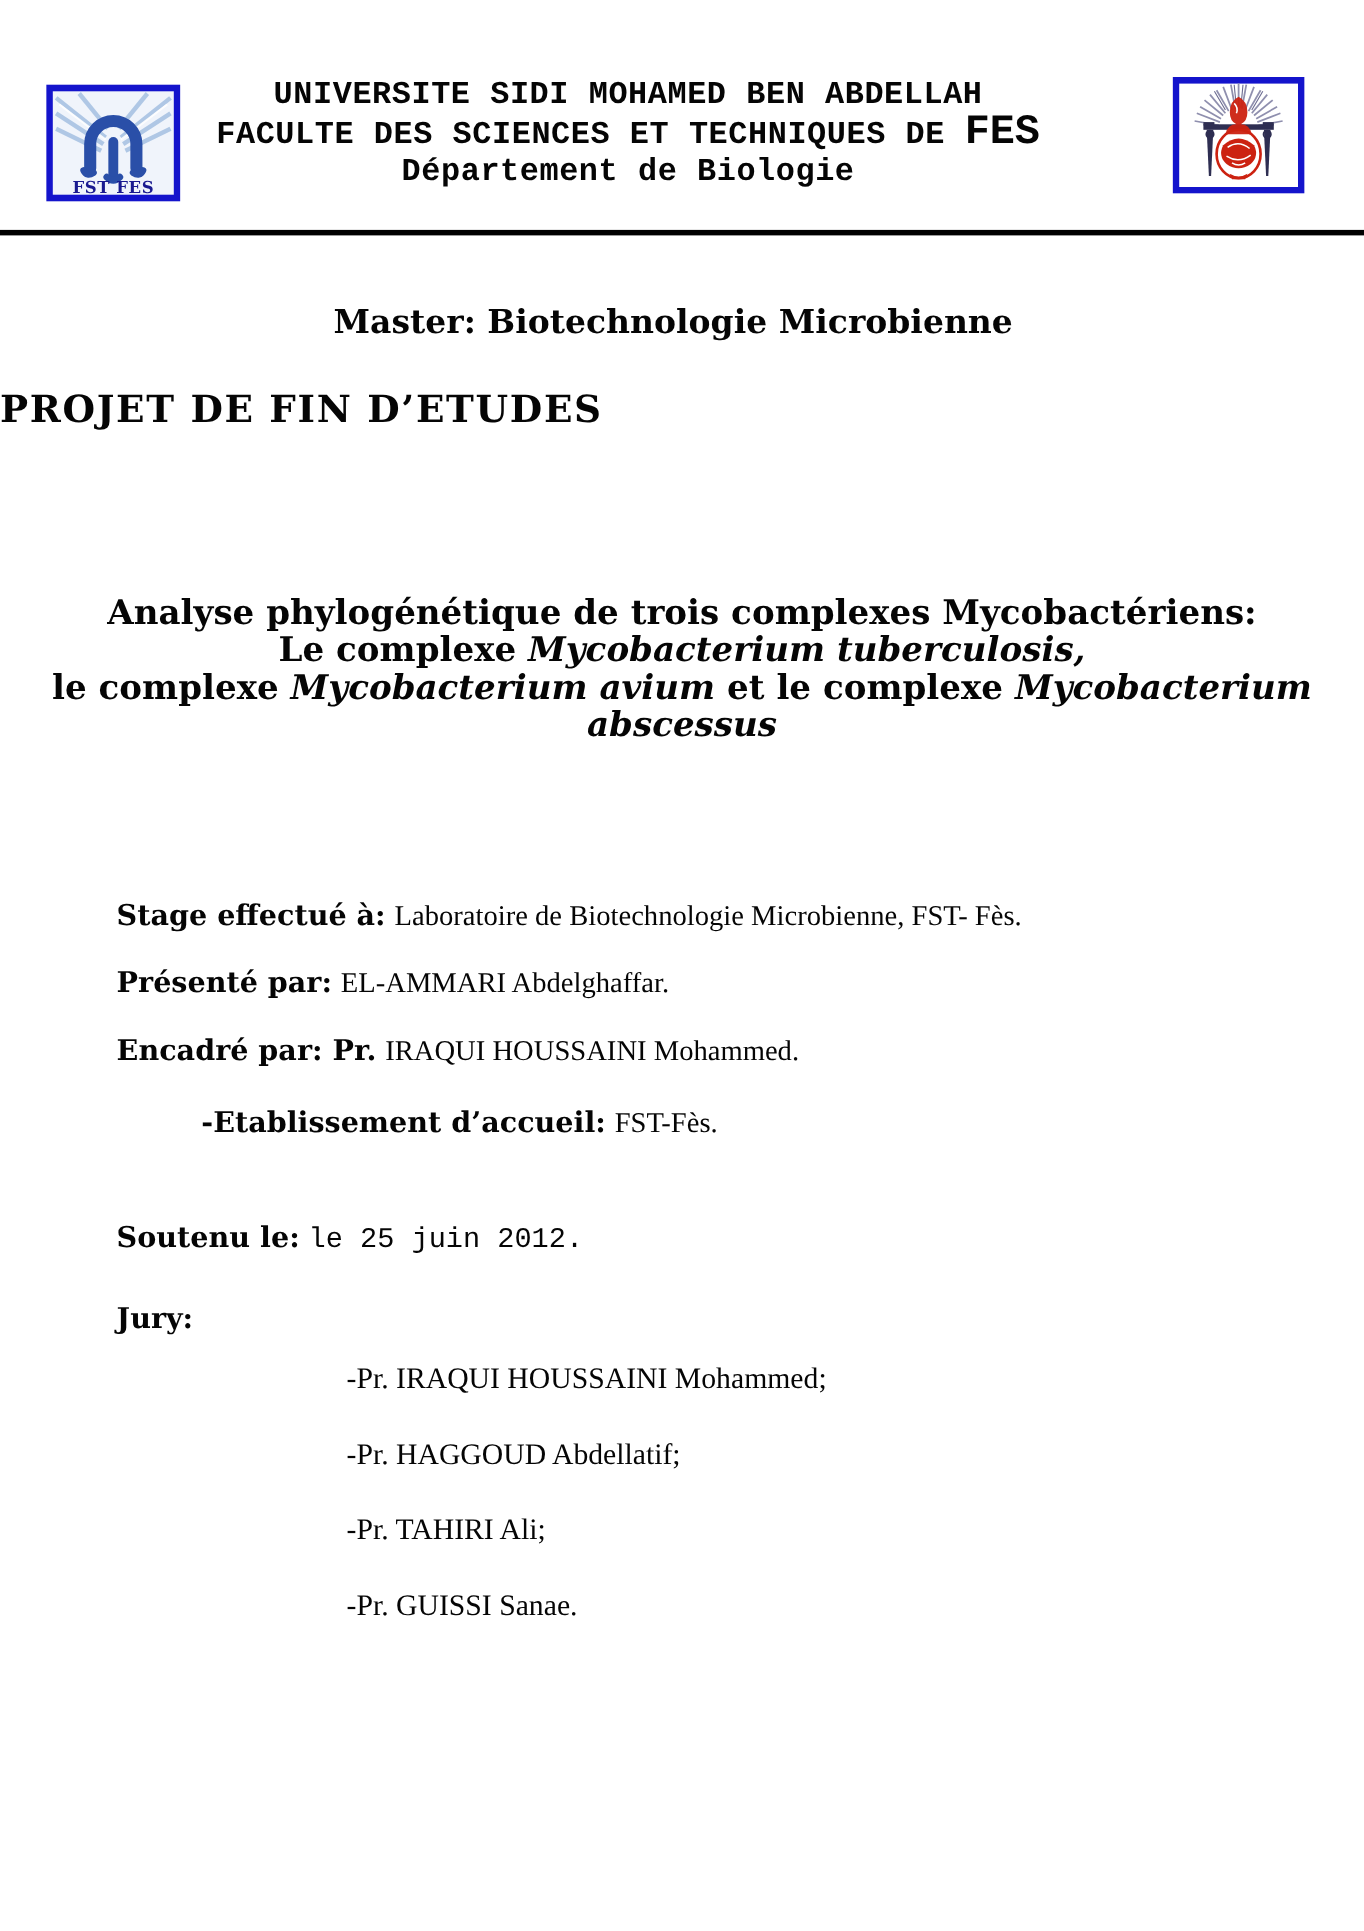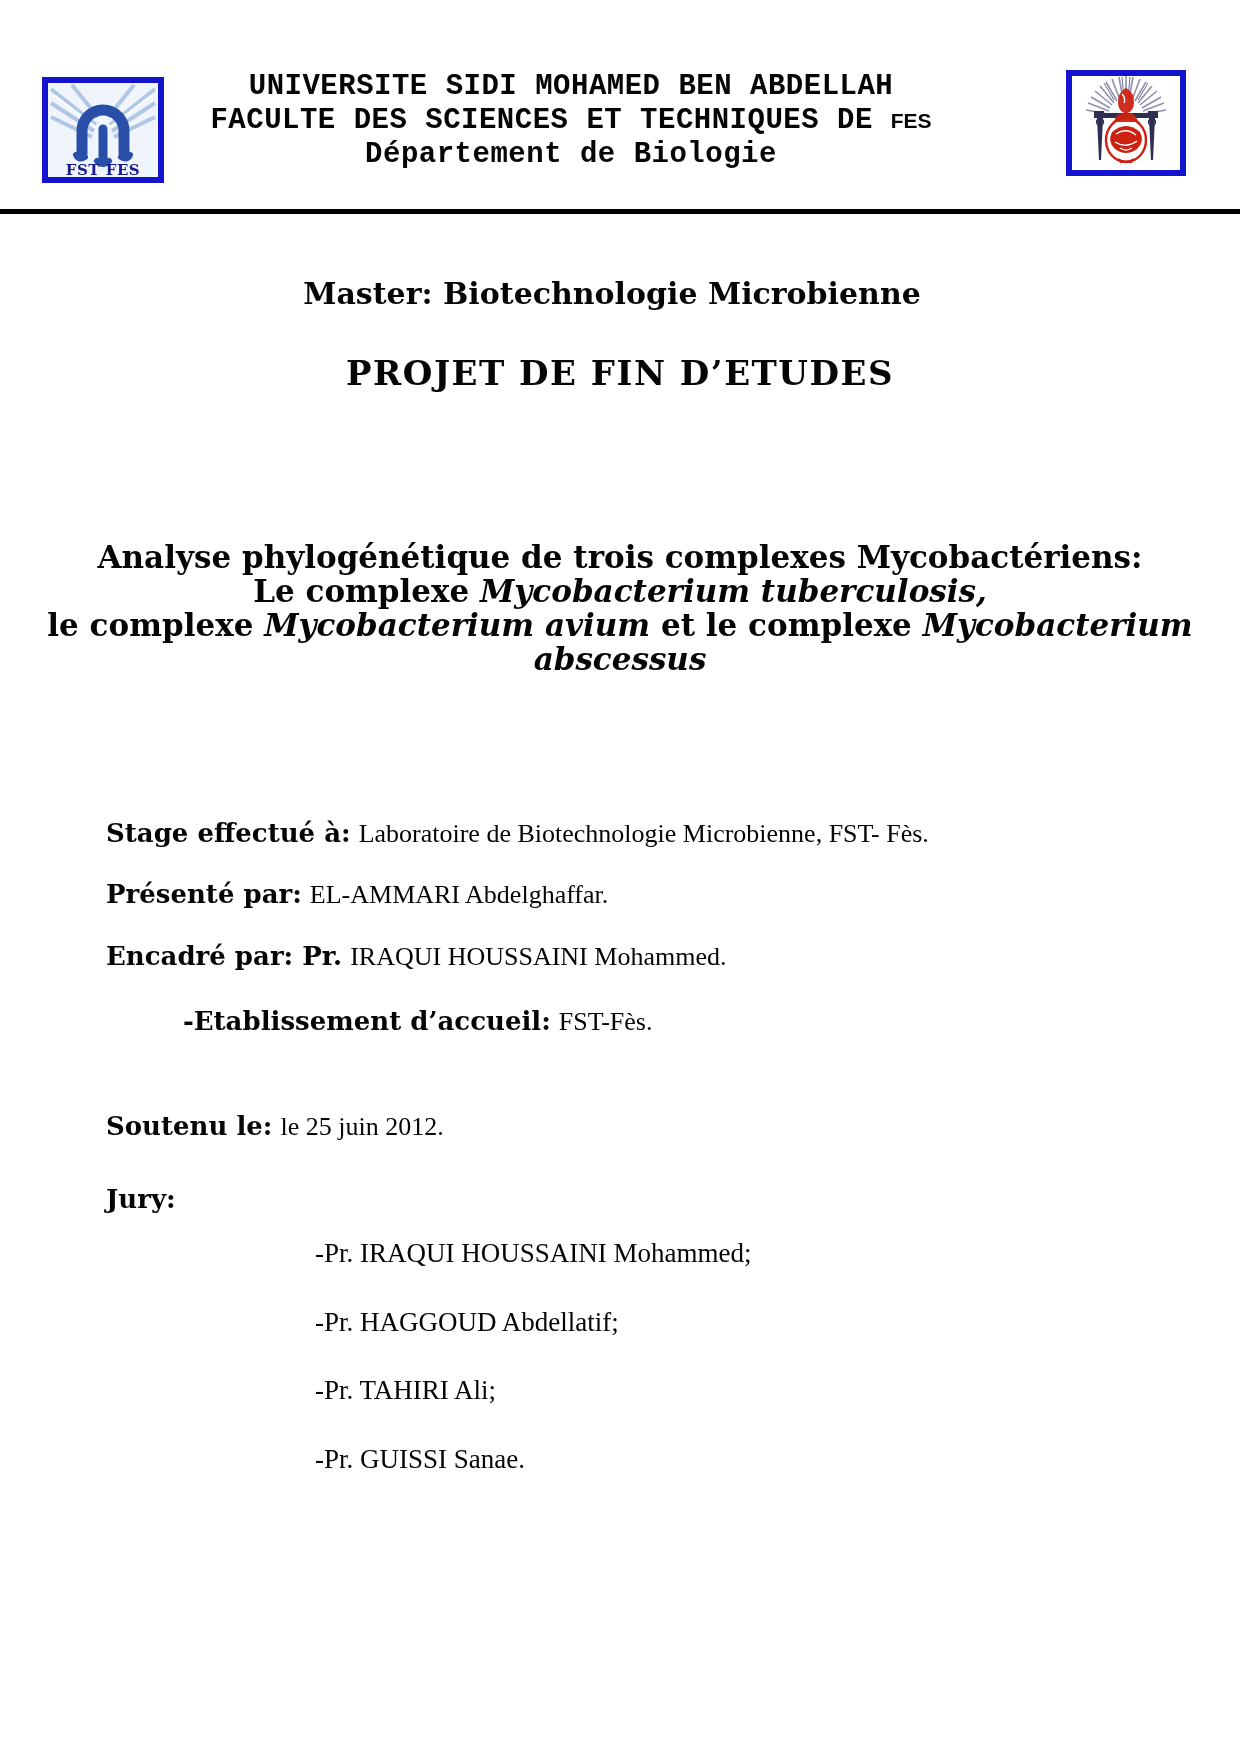--- a/index.html
+++ b/index.html
@@ -20,7 +20,7 @@
     font-family:"Liberation Mono", monospace; font-weight:bold;
     font-size:29px; line-height:34px; letter-spacing:0.5px;
   }
-  .header-fes { font-family:Liberation Sans, sans-serif; font-size:21px; letter-spacing:0; }
+  .header-fes { font-family:Liberation Mono, monospace; font-size:38px; letter-spacing:0; }
 
   .rule { position:absolute; left:0; top:209px; width:1240px; height:5px; background:#000; }
 

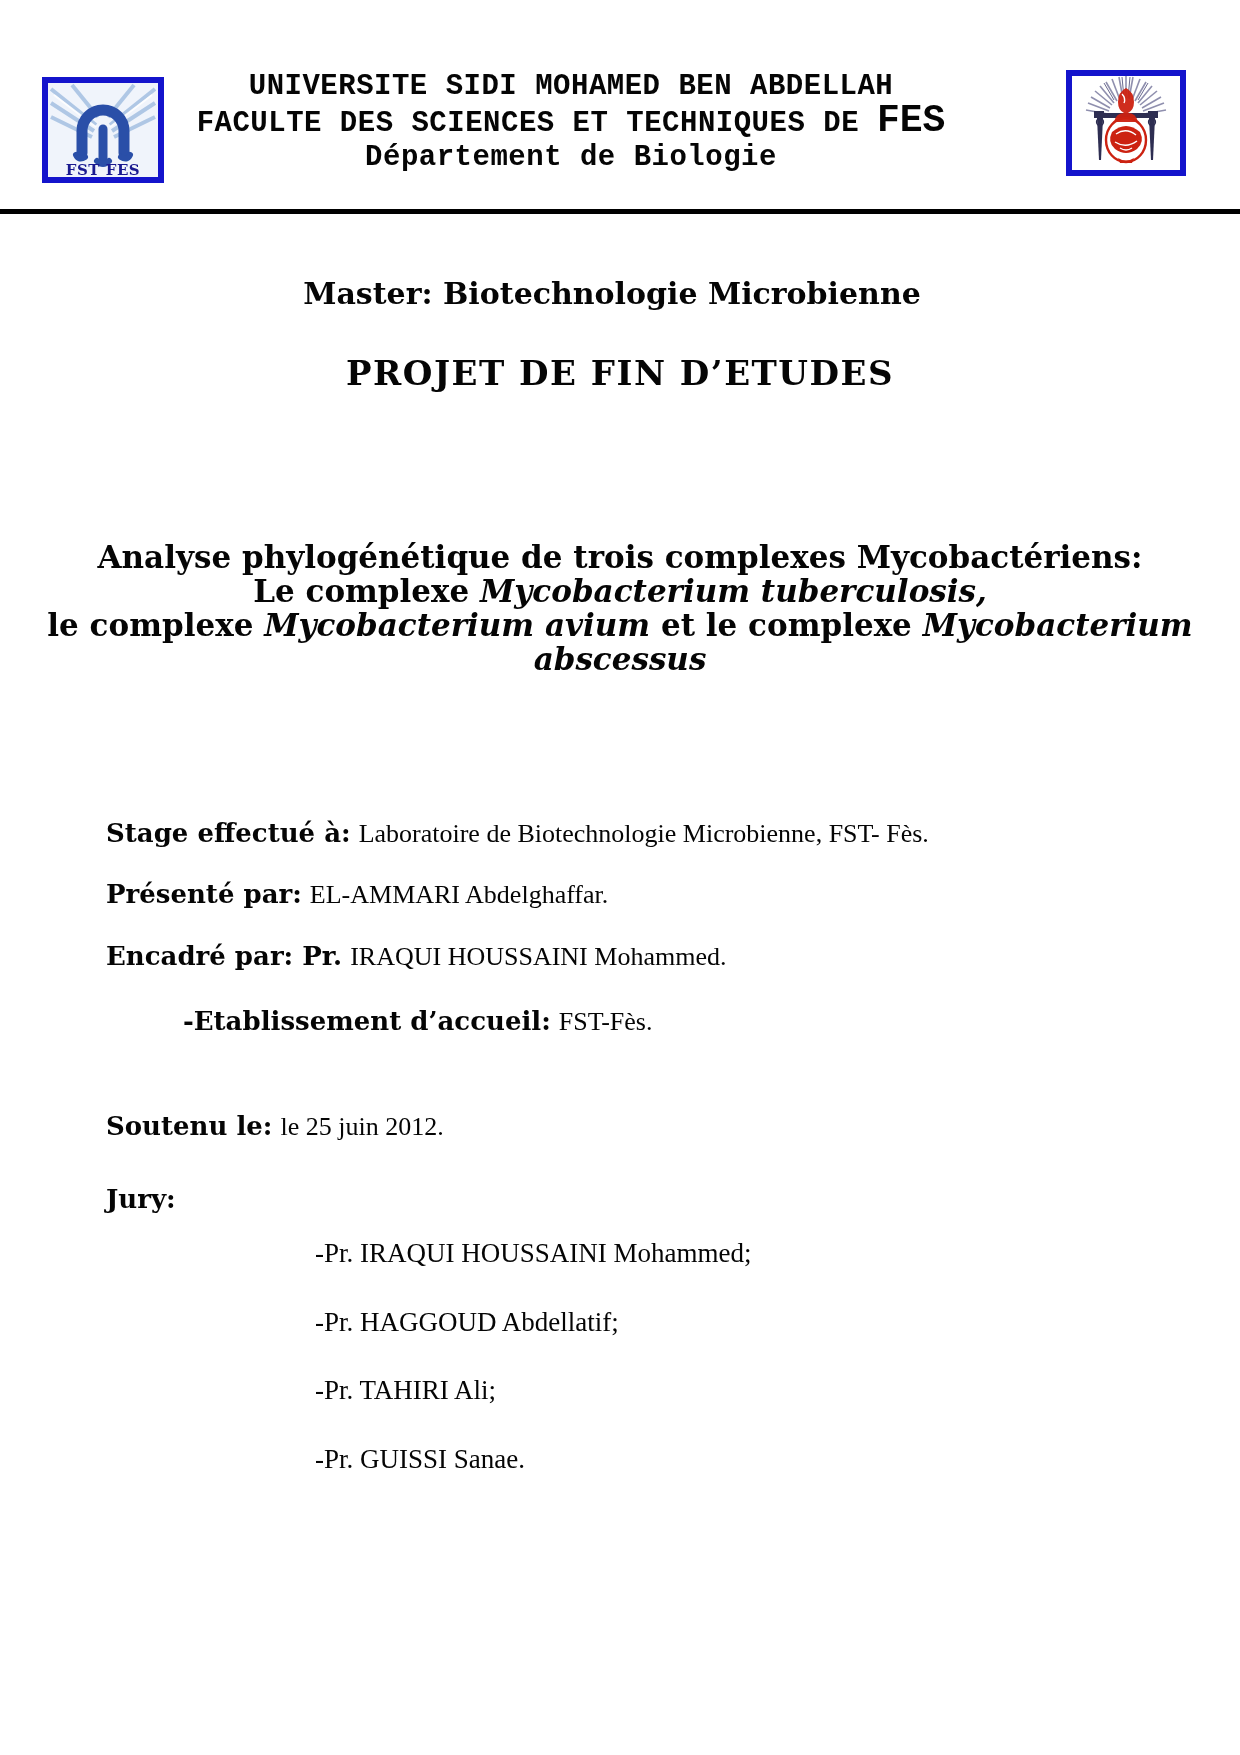--- a/index.html
+++ b/index.html
@@ -30,7 +30,7 @@
     font-weight:bold; font-size:30px;
   }
   .projet-title {
-    position:absolute; left:0; top:353px; width:1240px; text-align:center;
+    position:absolute; left:0; top:353px; width:1240px; text-align:left;
     font-weight:bold; font-size:34px; letter-spacing:1.5px;
   }
   .thesis-title {

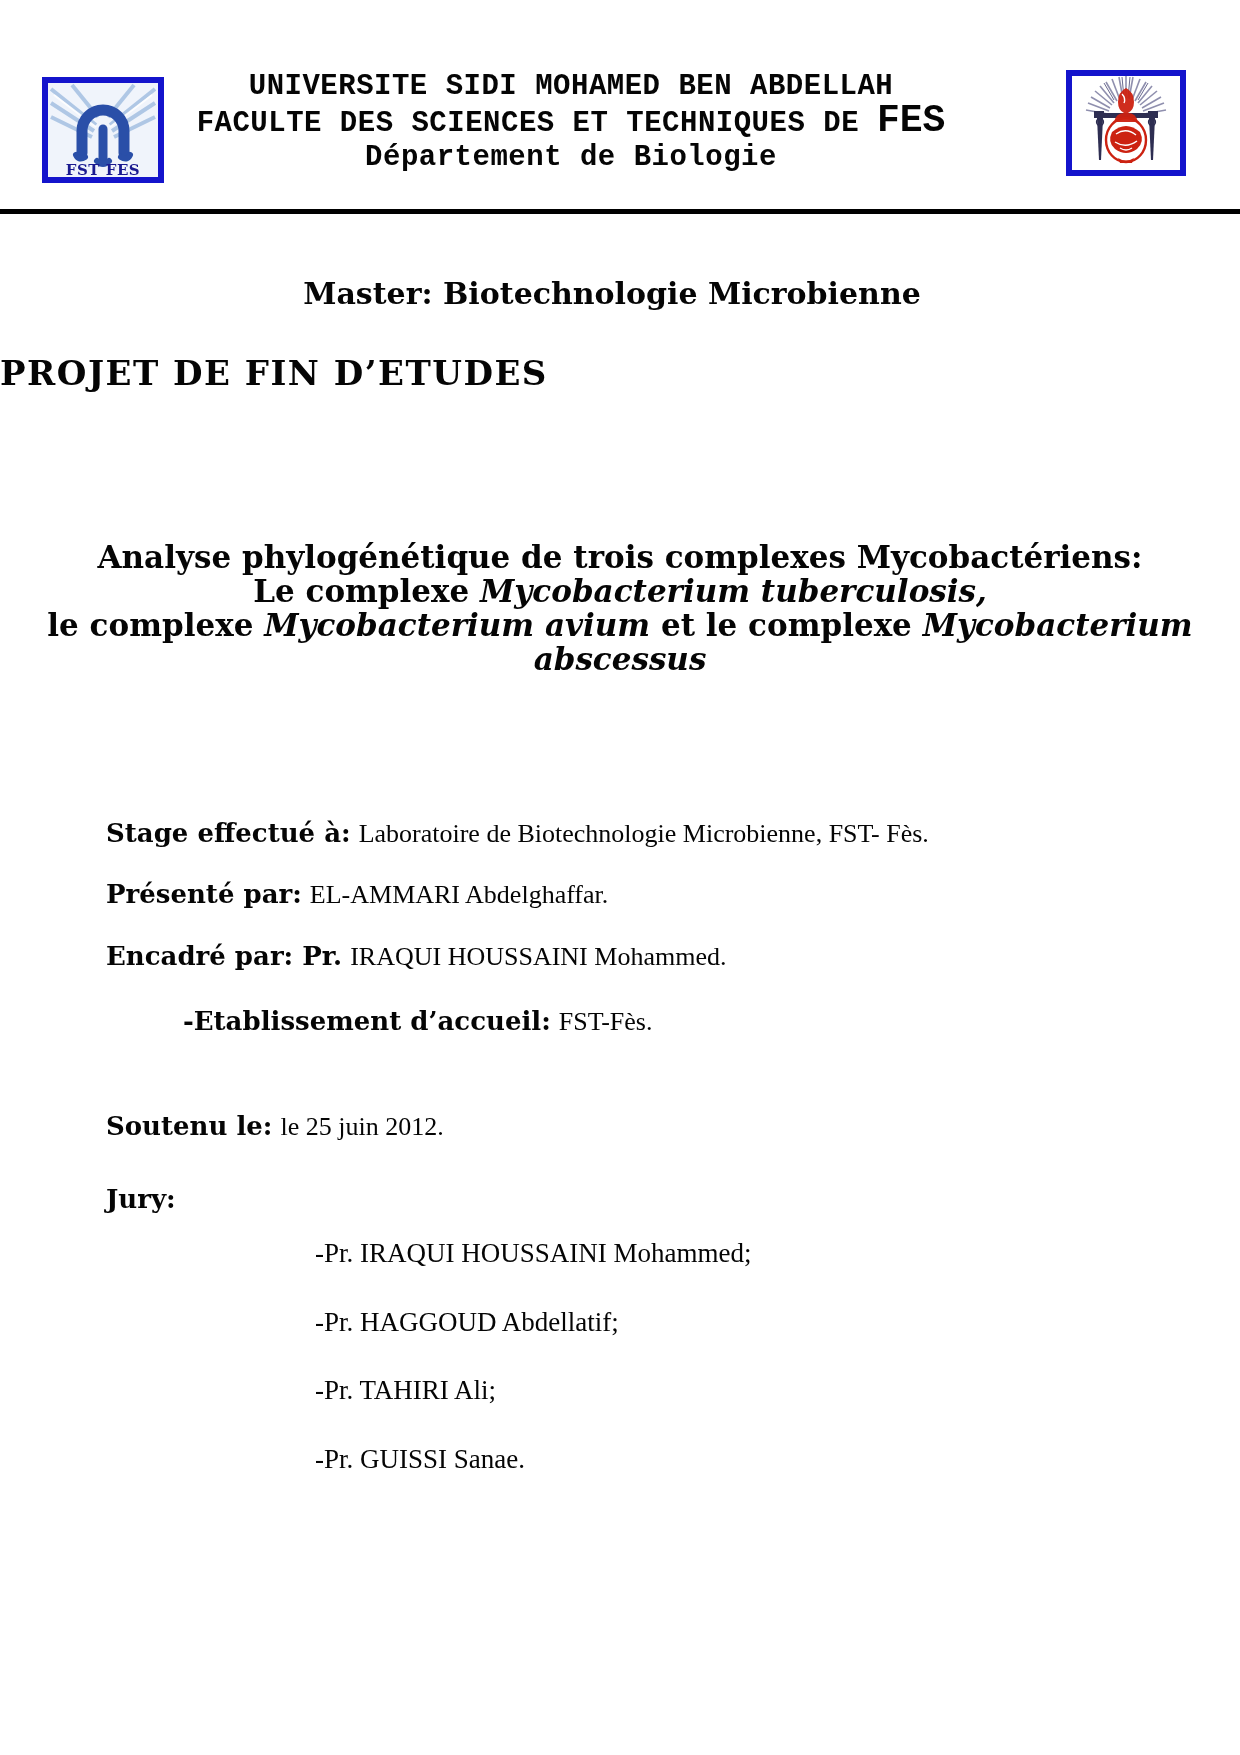--- a/index.html
+++ b/index.html
@@ -43,7 +43,7 @@
   .detail-row { position:absolute; left:106px; white-space:nowrap; font-size:26px; }
   .detail-label { font-weight:bold; }
   .detail-value { font-family:"Liberation Serif", serif; margin-left:8px; }
-  .detail-value.wide { font-family:Liberation Serif, serif; }
+  .detail-value.wide { font-family:Liberation Mono, monospace; }
 
   .row-stage    { top:818px; }
   .row-presente { top:879px; }

